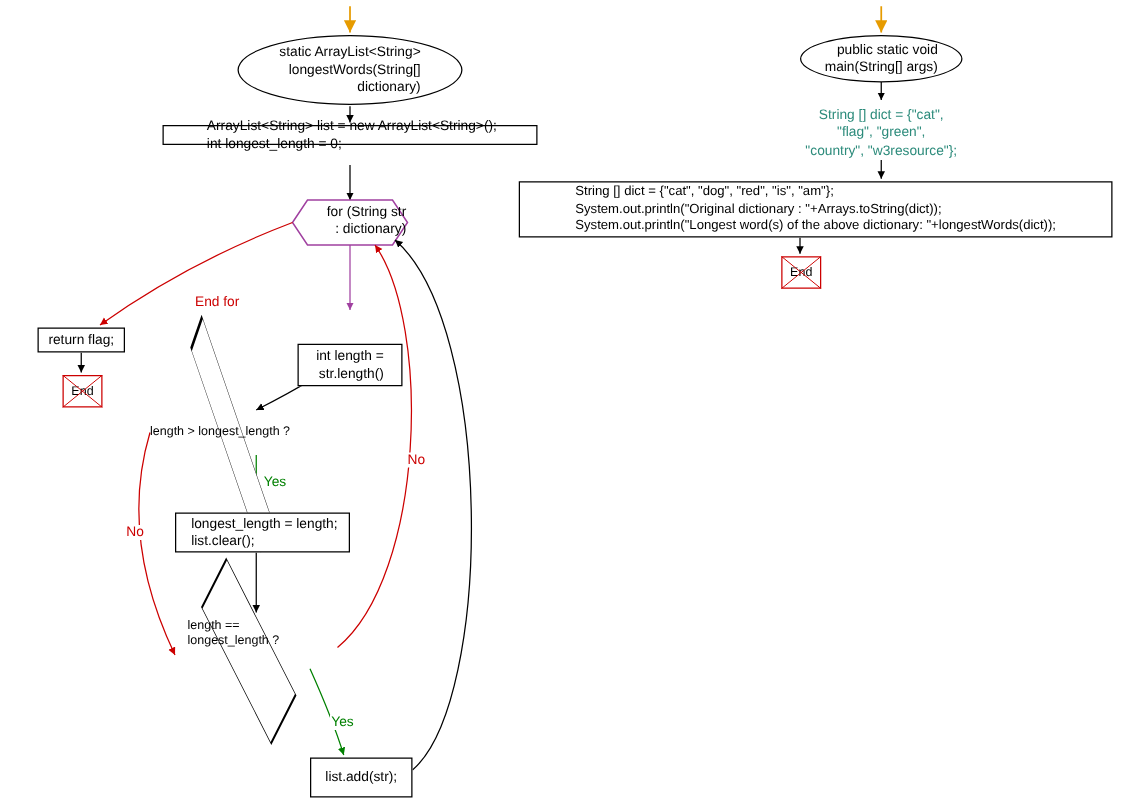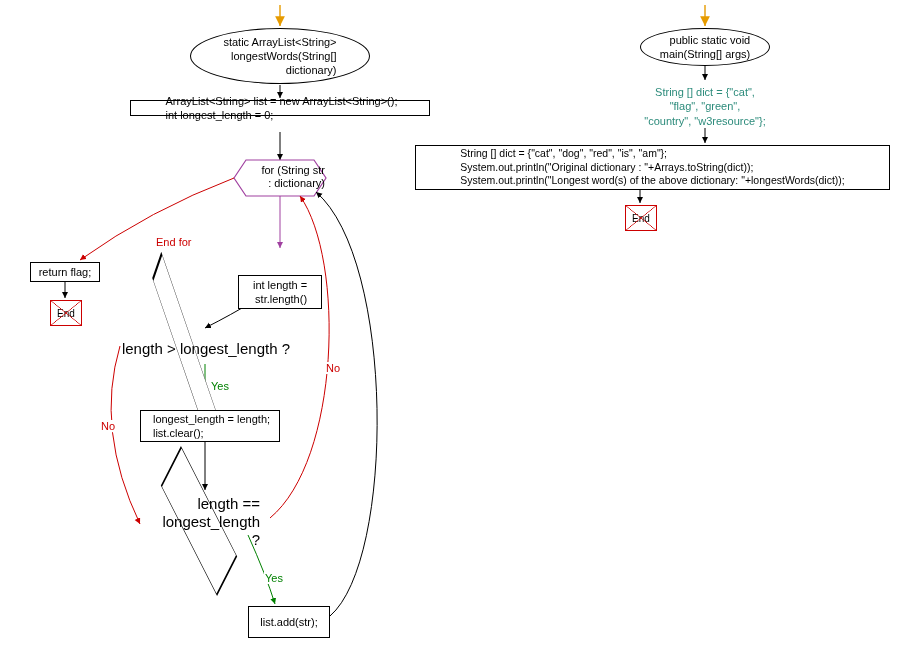--- a/index.html
+++ b/index.html
@@ -82,8 +82,8 @@
   }
   .diamond-label {
     position: absolute;
-    text-align: right;
-    font-size: 15px;
+    text-align: left;
+    font-size: 10px;
     line-height: 1.2;
   }
 </style>

